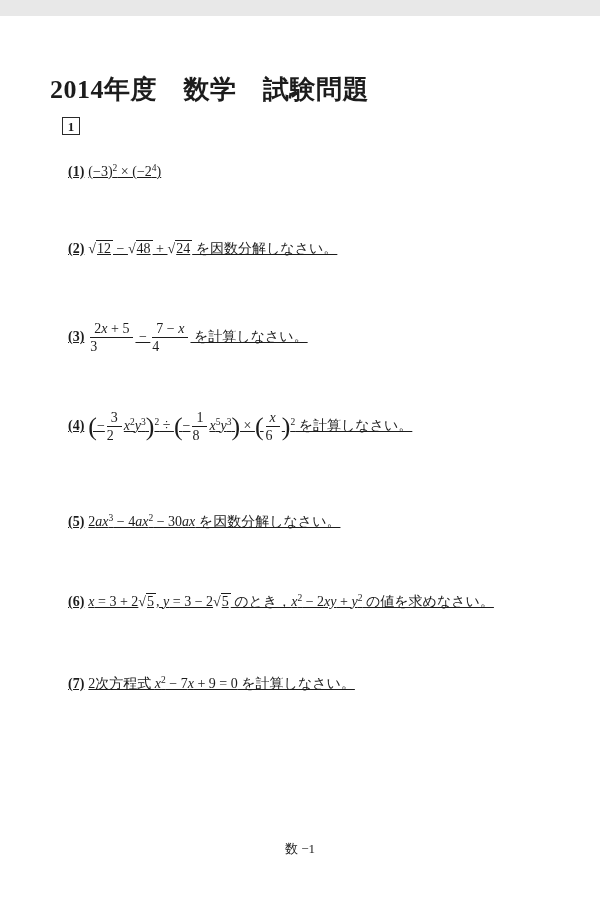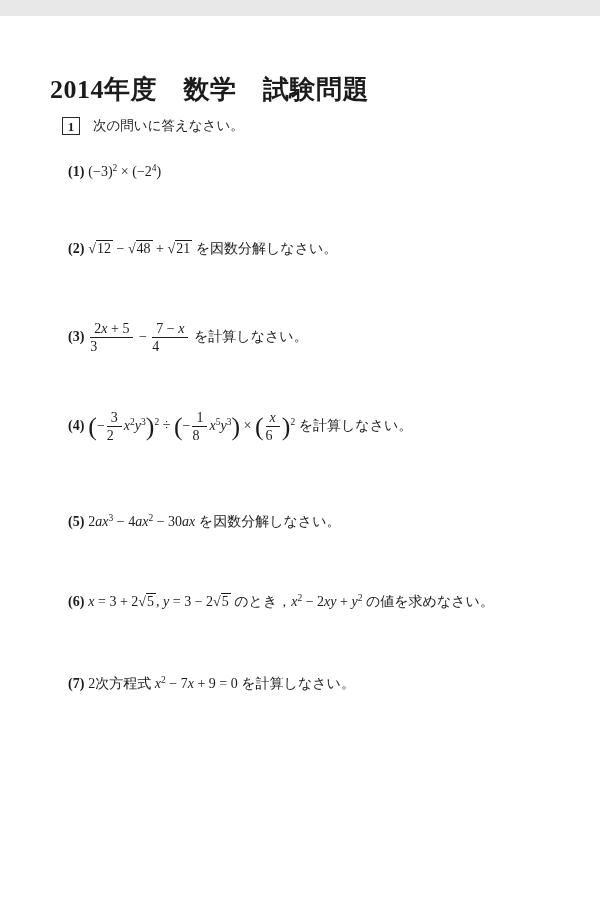--- a/index.html
+++ b/index.html
@@ -39,7 +39,6 @@
 
   <div class="section-line">
     <span class="qbox">1</span>
-    <span class="instruction">次の問いに答えなさい。</span>
   </div>
 
   <div id="problems">

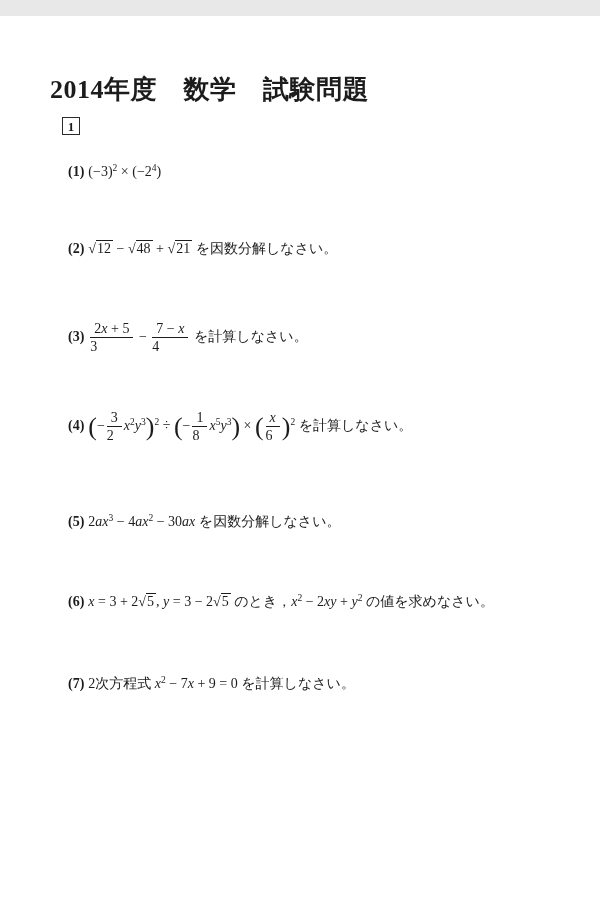--- a/index.html
+++ b/index.html
@@ -13,7 +13,7 @@
   .section-line { position:absolute; left:62px; top:101px; display:flex; align-items:center; gap:13px; font-size:13.5px; }
   .qbox { display:inline-flex; align-items:center; justify-content:center; width:18px; height:18px; border:1.5px solid #2a2a2a; font-weight:bold; font-size:13px; line-height:1; }
 
-  .problem { position:absolute; left:68px; font-size:14px; white-space:nowrap; }
+  .problem { position:absolute; left:68px; font-size:14px; white-space:nowrap;text-decoration:underline; }
   .plabel { font-weight:bold; margin-right:4px; }
   .pmath i { font-style:italic; }
   sup { font-size:0.68em; vertical-align:0.55em; line-height:0; }

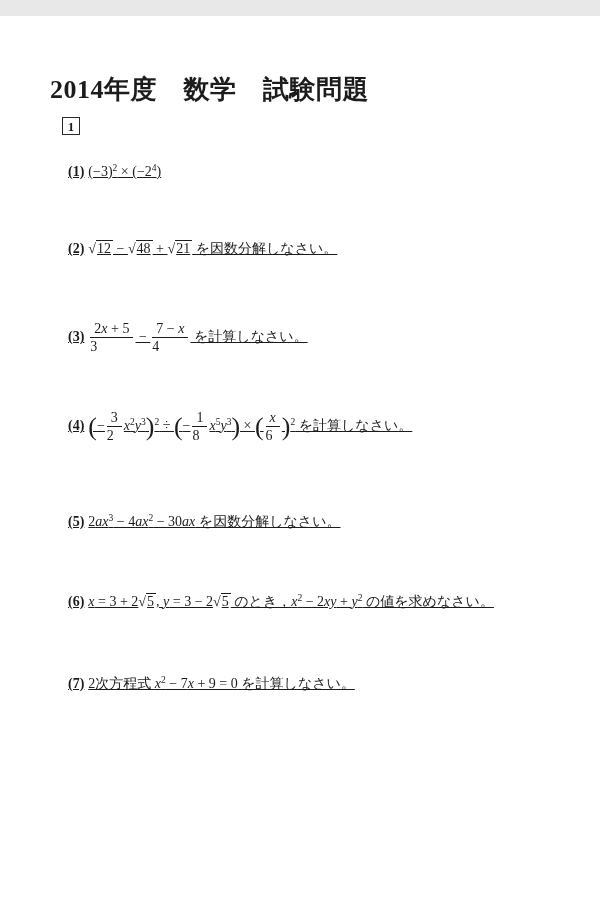--- a/index.html
+++ b/index.html
@@ -43,7 +43,7 @@
 
   <div id="problems">
       <div class="problem" style="top: 148px;"><span class="plabel">(1)</span><span class="pmath">(−3)<sup>2</sup> × (−2<sup>4</sup>)</span></div>
-      <div class="problem" style="top: 224px;"><span class="plabel">(2)</span><span class="pmath"><span class="sqrt"><span class="rsign">√</span><span class="rbar">12</span></span> − <span class="sqrt"><span class="rsign">√</span><span class="rbar">48</span></span> + <span class="sqrt"><span class="rsign">√</span><span class="rbar">21</span></span><span class="jp"> を因数分解しなさい。</span></span></div>
+      <div class="problem" style="top: 224px;"><span class="plabel">(2)</span><span class="pmath"><span class="sqrt"><span class="rsign">√</span><span class="rbar">12</span></span> − <span class="sqrt"><span class="rsign">√</span><span class="rbar">48</span></span> + <span class="sqrt"><span class="rsign">√</span><span class="rbar">24</span></span><span class="jp"> を因数分解しなさい。</span></span></div>
       <div class="problem" style="top: 305px;"><span class="plabel">(3)</span><span class="pmath"><span class="frac"><span class="num">2<i>x</i> + 5</span><span class="den">3</span></span> − <span class="frac"><span class="num">7 − <i>x</i></span><span class="den">4</span></span><span class="jp"> を計算しなさい。</span></span></div>
       <div class="problem" style="top: 394px;"><span class="plabel">(4)</span><span class="pmath"><span class="bigp">(</span>−<span class="frac"><span class="num">3</span><span class="den">2</span></span><i>x</i><sup>2</sup><i>y</i><sup>3</sup><span class="bigp">)</span><sup>2</sup> ÷ <span class="bigp">(</span>−<span class="frac"><span class="num">1</span><span class="den">8</span></span><i>x</i><sup>5</sup><i>y</i><sup>3</sup><span class="bigp">)</span> × <span class="bigp">(</span><span class="frac"><span class="num"><i>x</i></span><span class="den">6</span></span><span class="bigp">)</span><sup>2</sup><span class="jp"> を計算しなさい。</span></span></div>
       <div class="problem" style="top: 497px;"><span class="plabel">(5)</span><span class="pmath">2<i>ax</i><sup>3</sup> − 4<i>ax</i><sup>2</sup> − 30<i>ax</i><span class="jp"> を因数分解しなさい。</span></span></div>

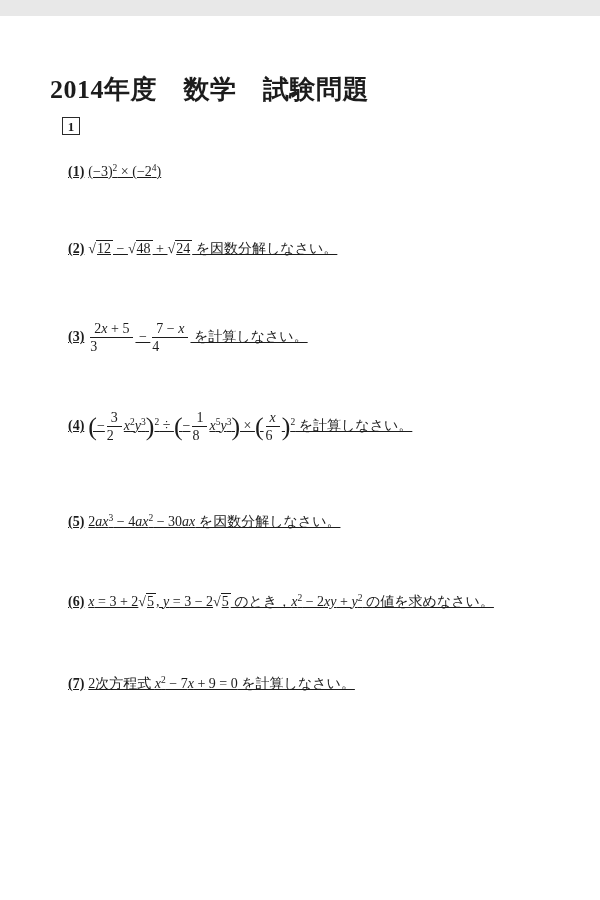--- a/index.html
+++ b/index.html
@@ -51,6 +51,7 @@
       <div class="problem" style="top: 659px;"><span class="plabel">(7)</span><span class="pmath"><span class="jp">2次方程式 </span><i>x</i><sup>2</sup> − 7<i>x</i> + 9 = 0<span class="jp"> を計算しなさい。</span></span></div>
     </div>
 
+  <div class="footer">数 −1</div>
 
 </div>
 

